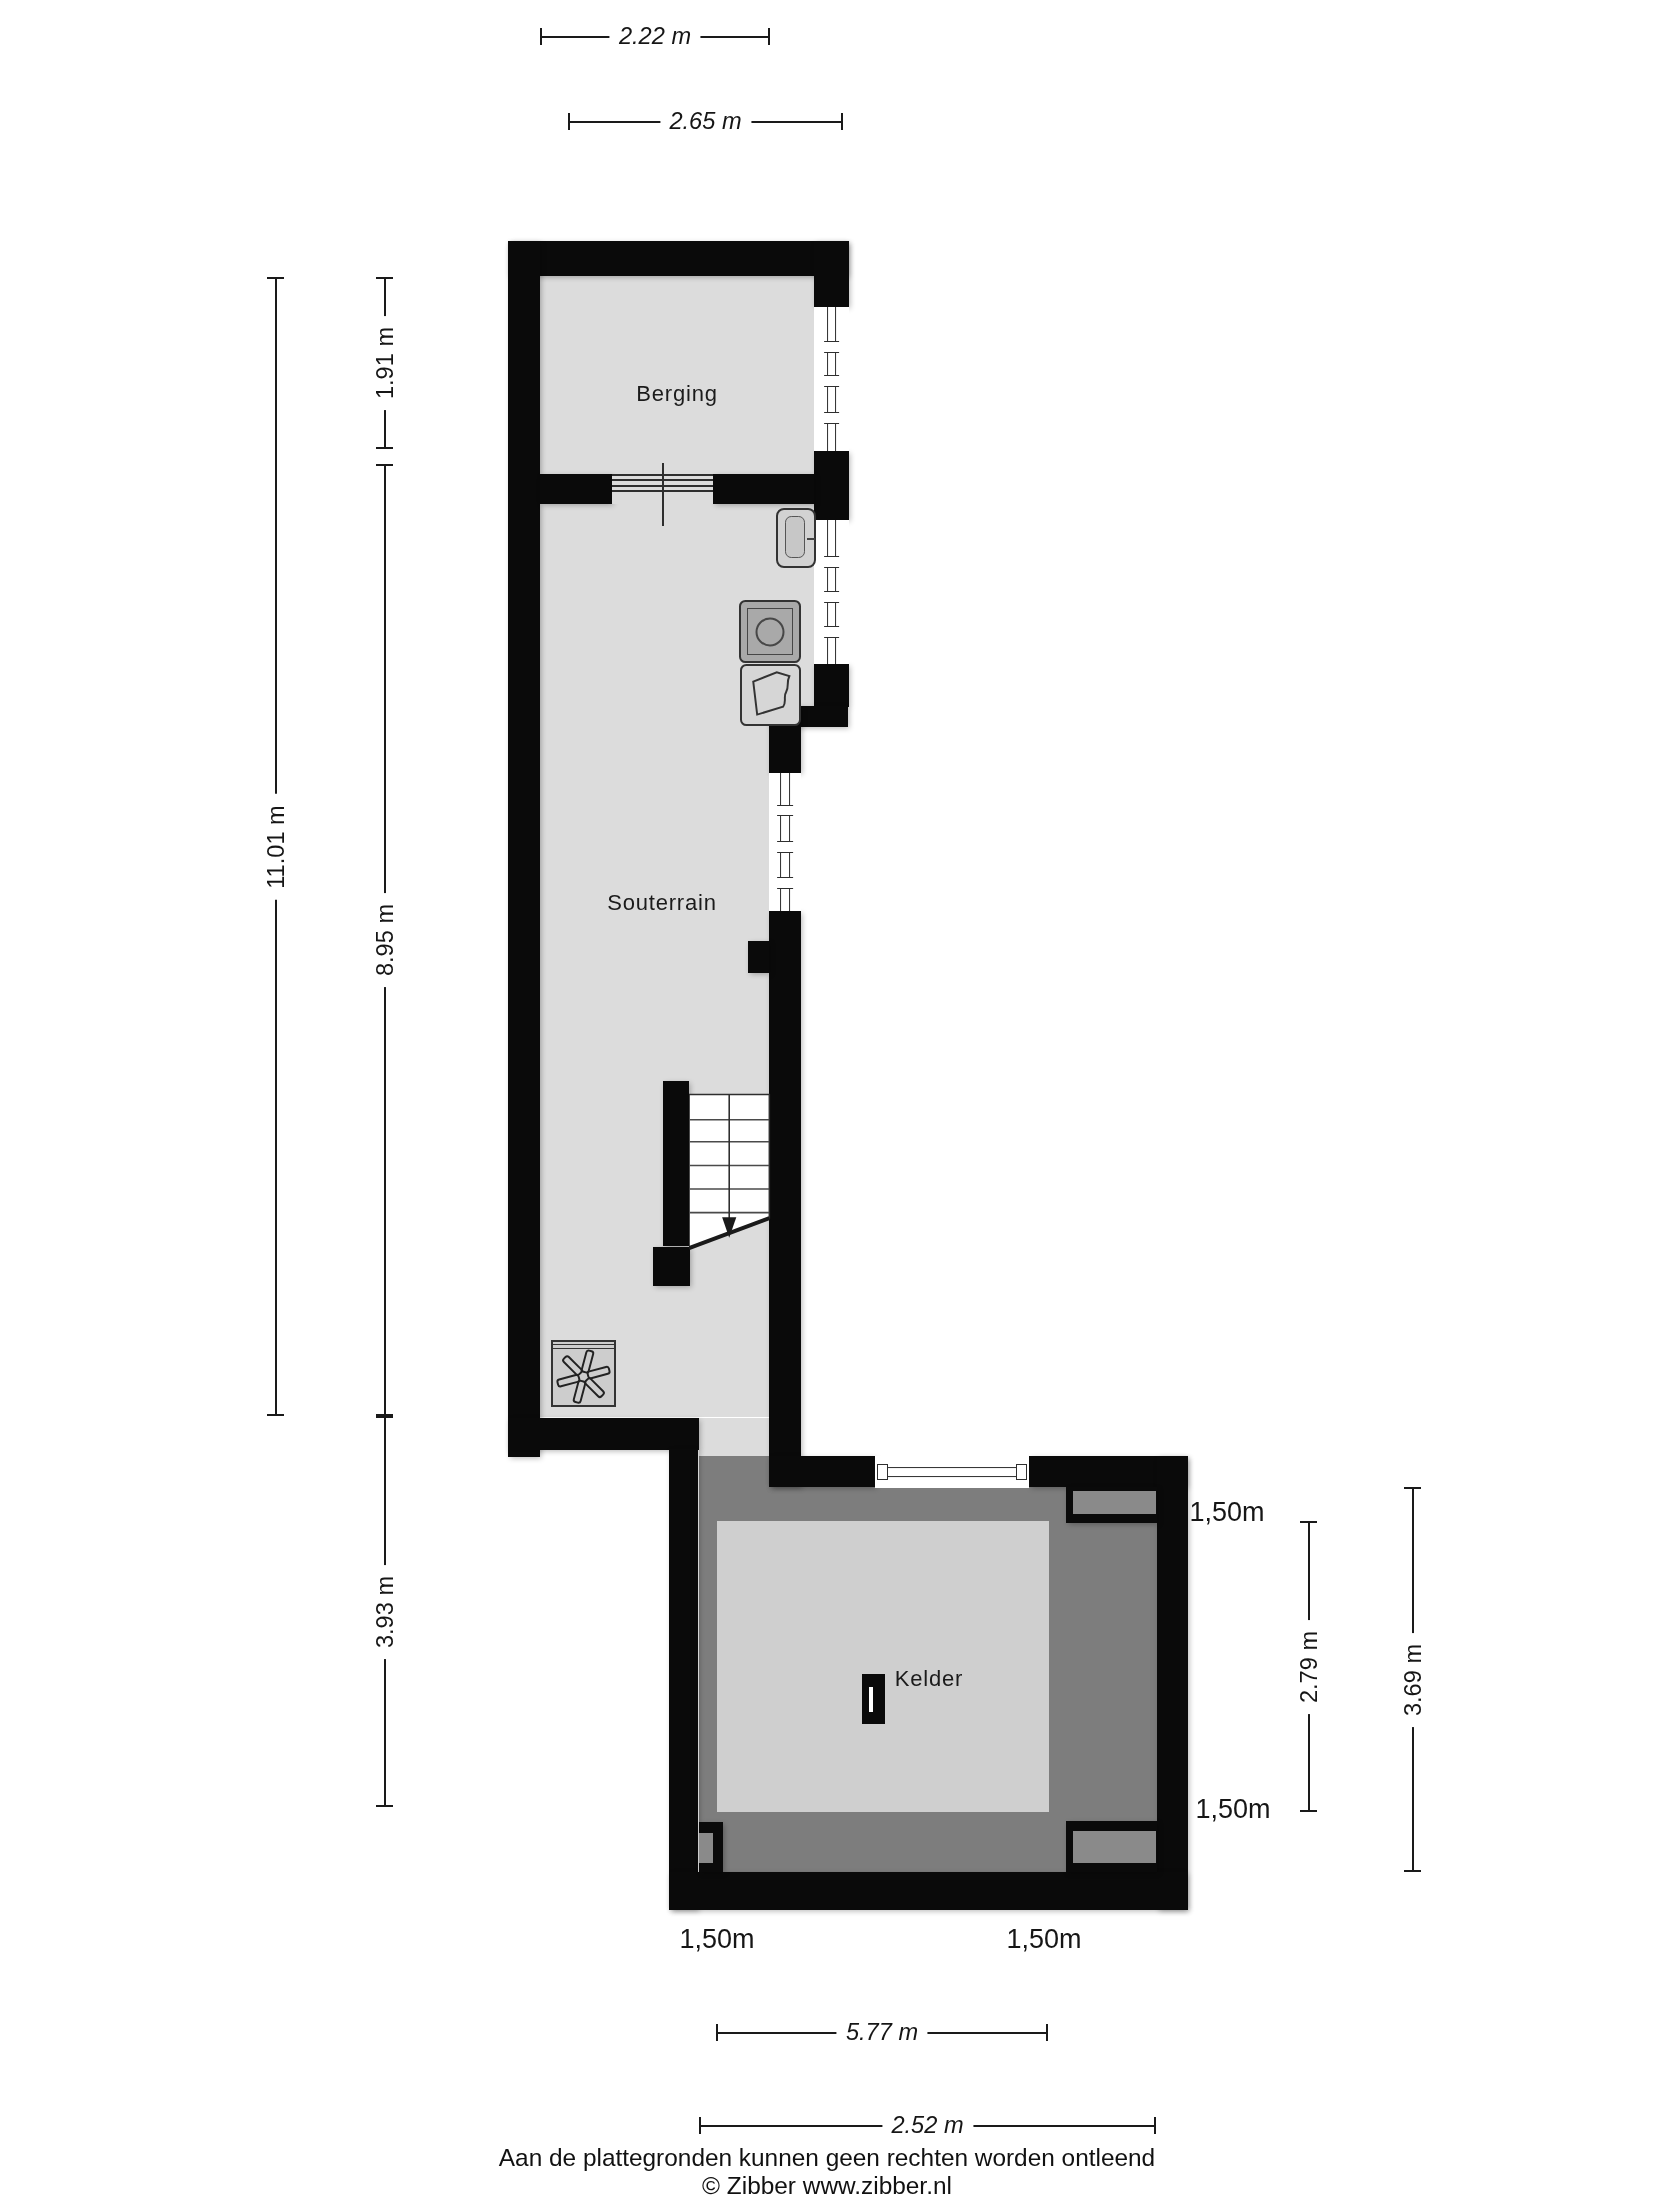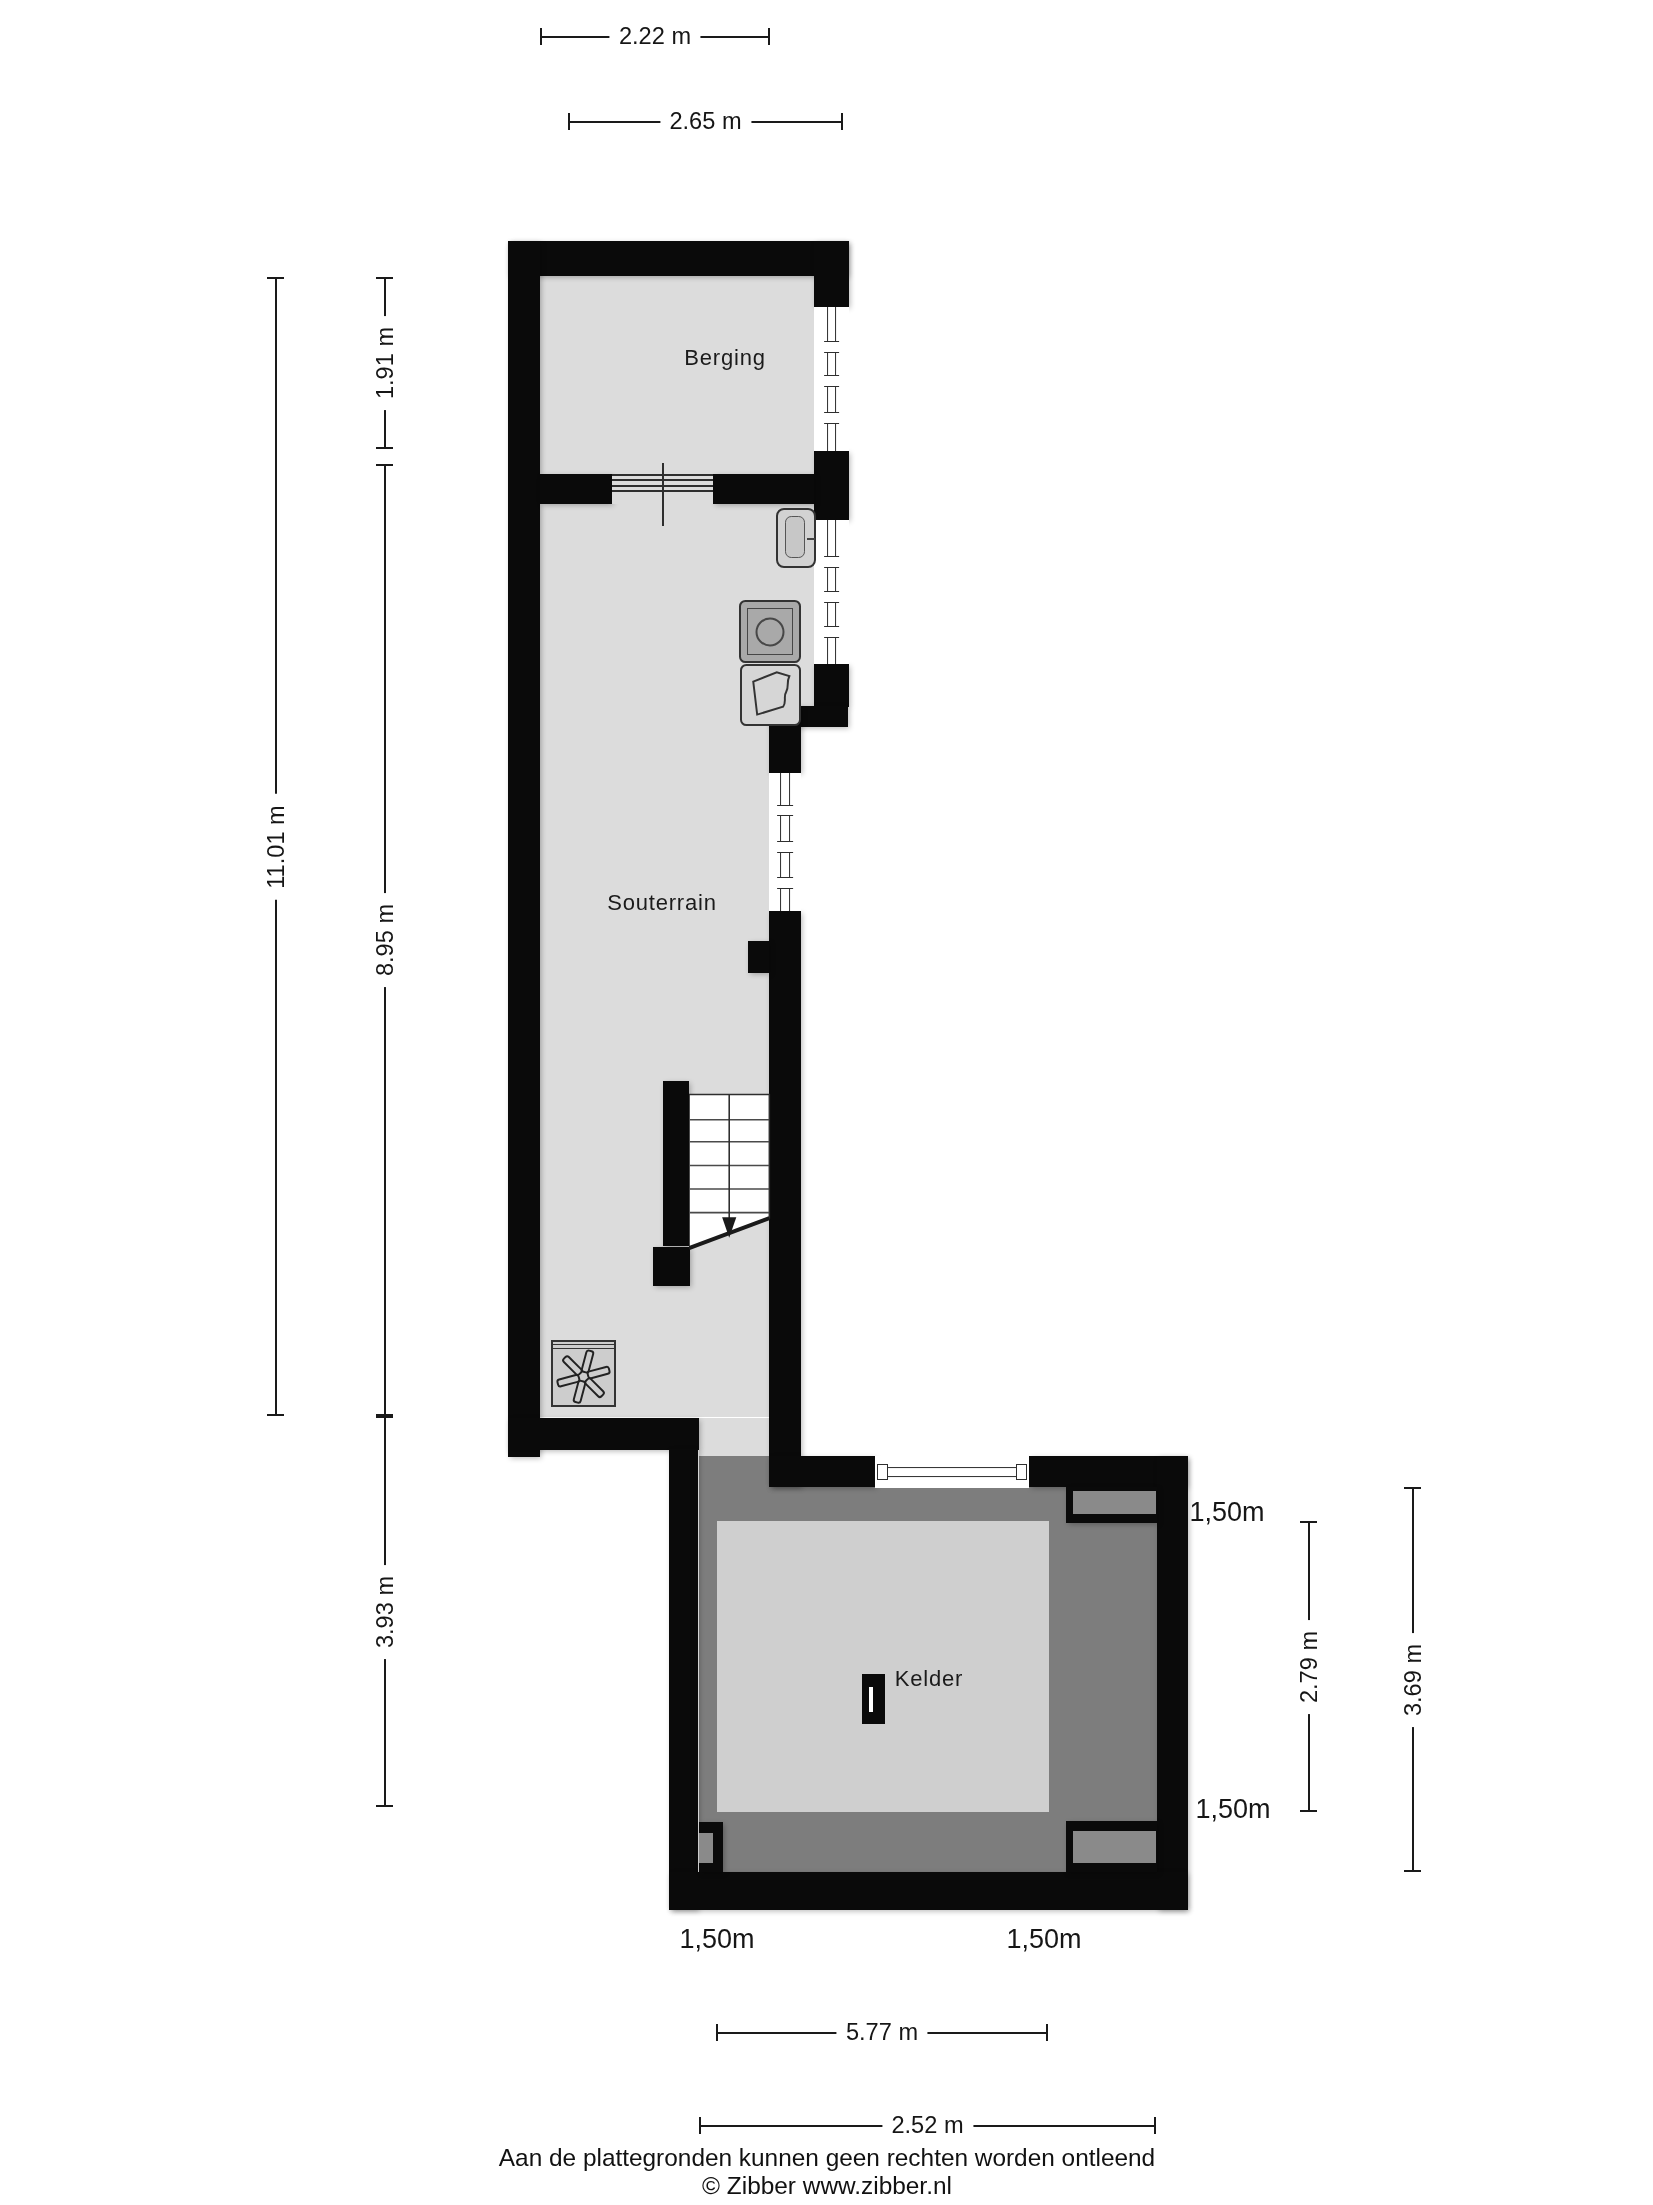--- a/index.html
+++ b/index.html
@@ -22,7 +22,7 @@
   .hdim .tick.t0{left:0;} .hdim .tick.t1{right:0;}
   .dim-label{position:absolute;font-size:23.6px;color:#161616;background:#fff;white-space:nowrap;}
   .vdim .dim-label{top:50%;left:50%;transform:translate(-50%,-50%) rotate(-90deg);padding:1.6px 11px;}
-  .hdim .dim-label{top:50%;left:50%;transform:translate(-50%,-50%);padding:3.2px 9.5px;}
+  .hdim .dim-label{top:50%;left:50%;transform:translate(-50%,-50%);padding:3.2px 9.5px;font-style:italic;}
   .free-label{position:absolute;transform:translate(-50%,-50%);font-size:27px;color:#161616;white-space:nowrap;}
   
   .vwindow{position:absolute;background:#fff;}

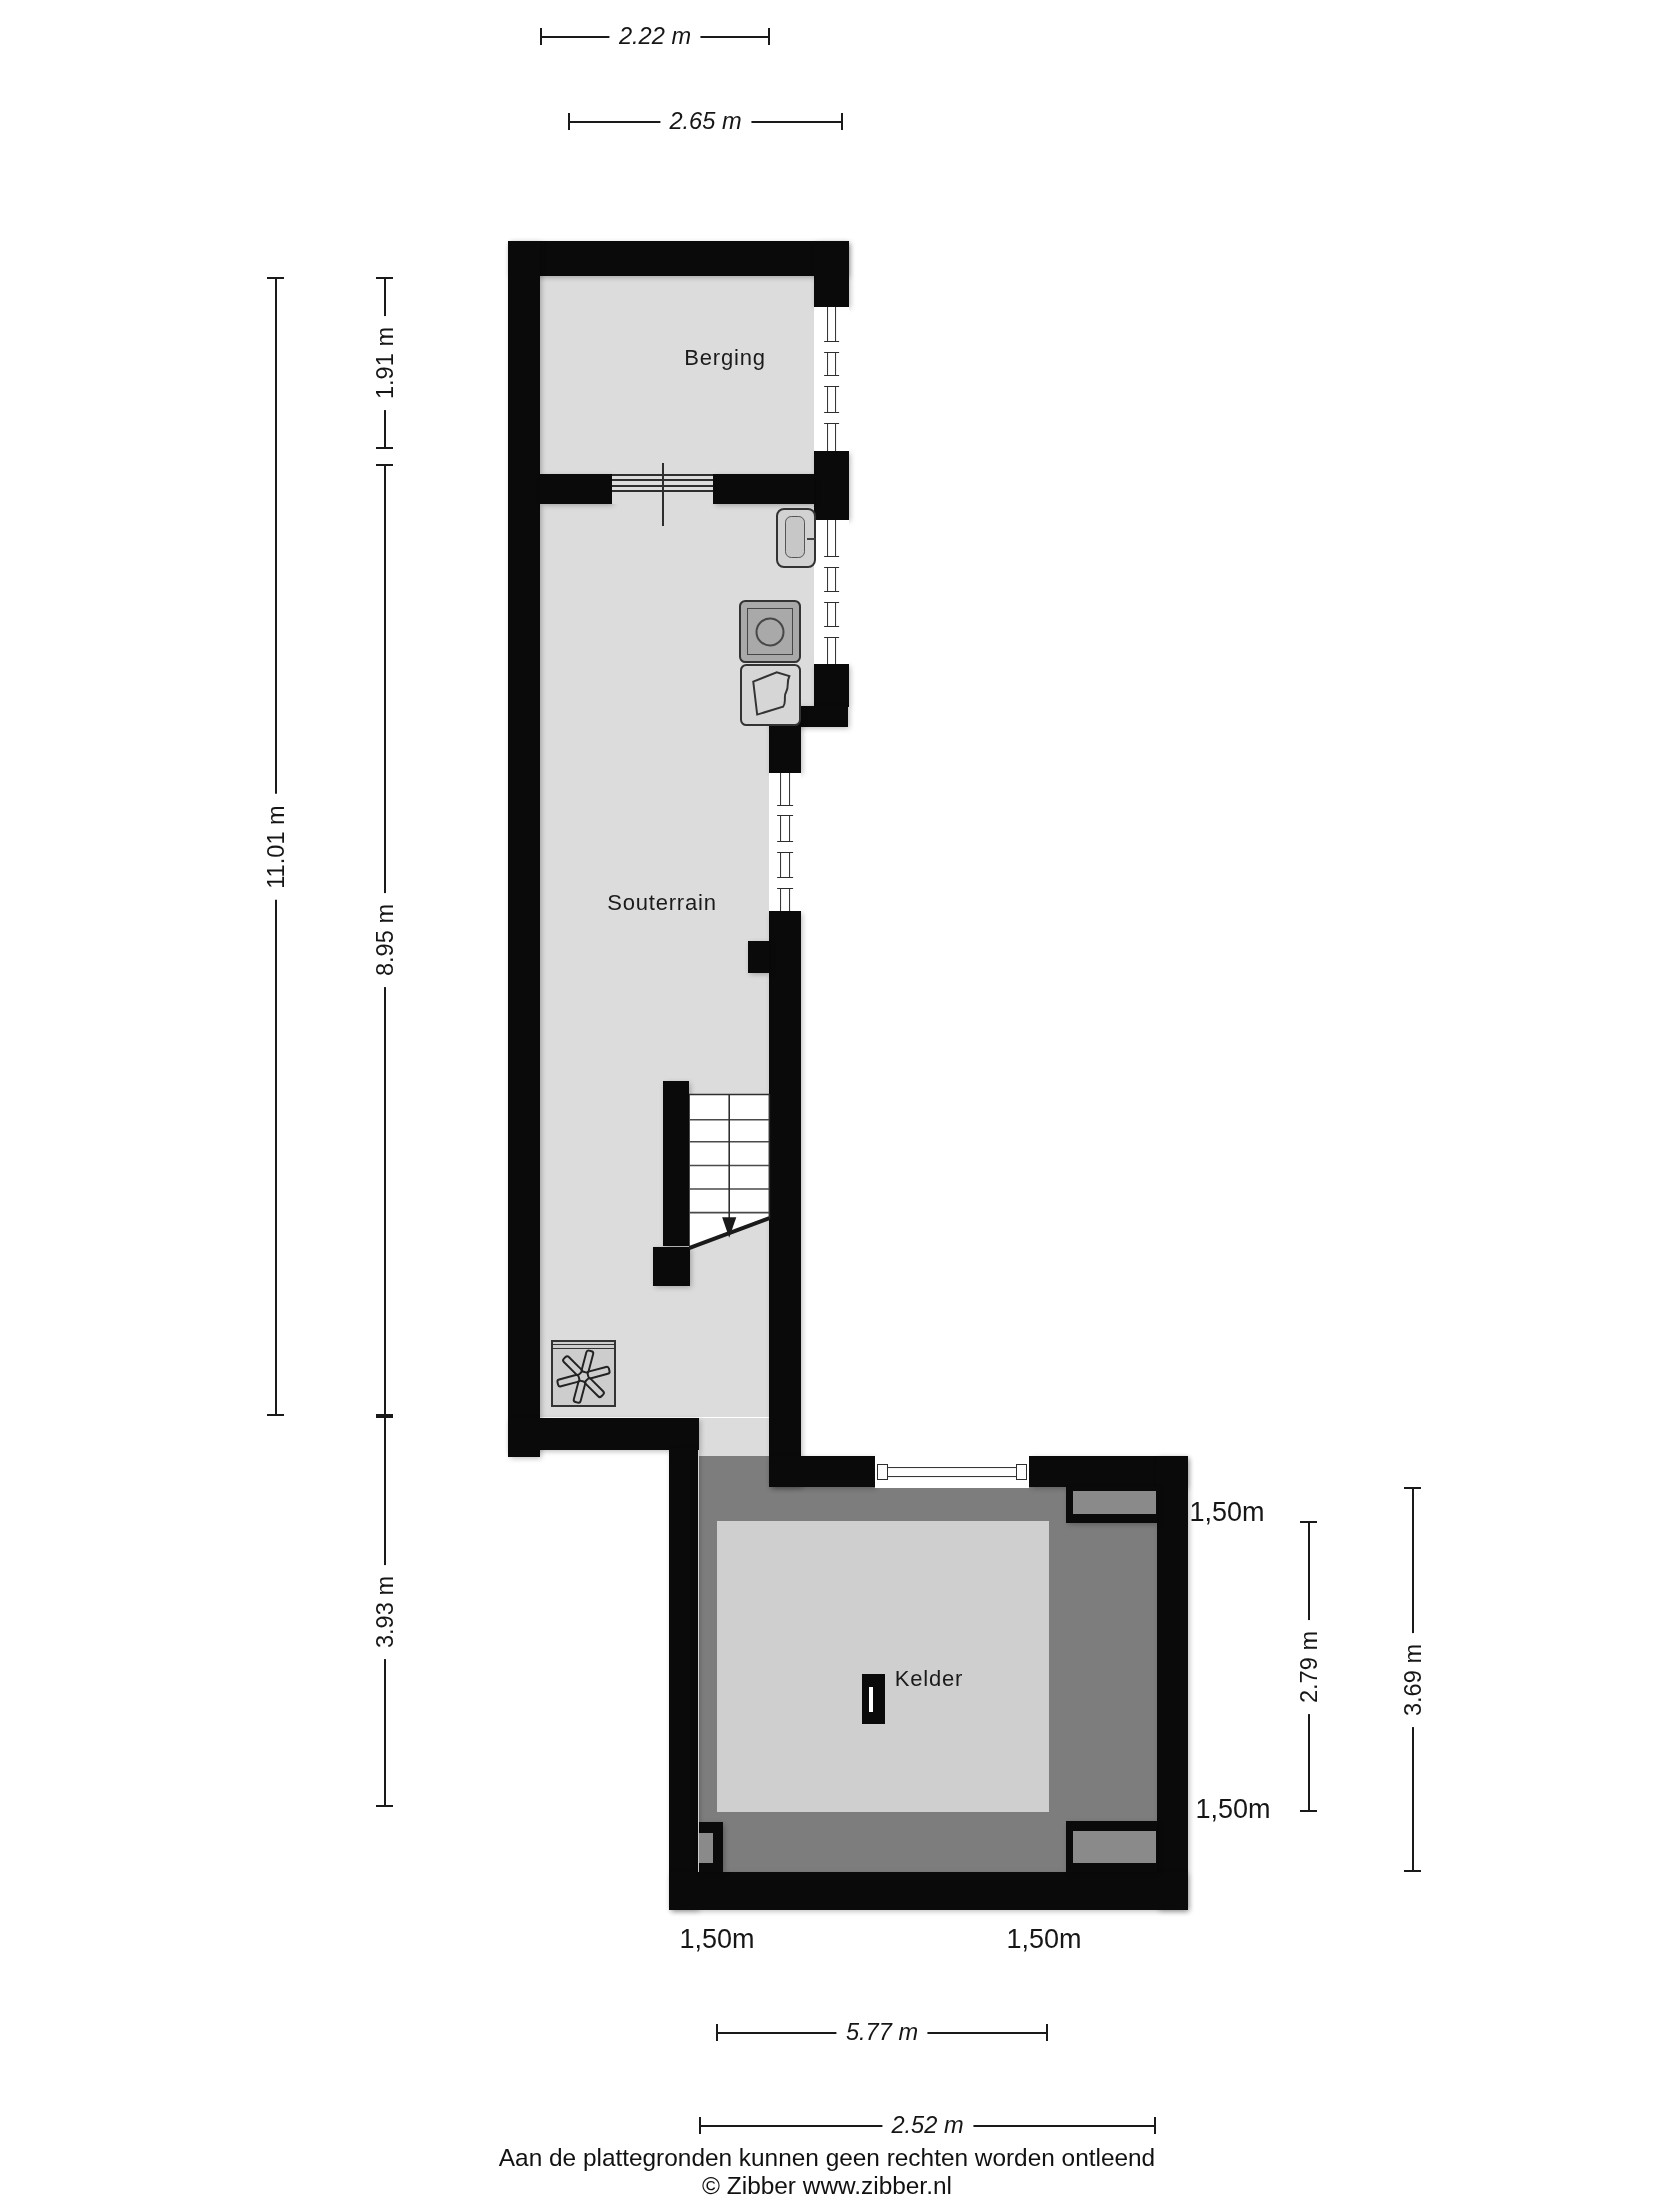--- a/index.html
+++ b/index.html
@@ -191,7 +191,7 @@
     <div class="slit"></div>
   </div>
 
-  <div class="room-label" style="left:677px;top:358px;margin-left:48px;">Berging</div>
+  <div class="room-label" style="left:677px;top:394px;">Berging</div>
   <div class="room-label" style="left:662px;top:903px;">Souterrain</div>
   <div class="room-label" style="left:929px;top:1679px;">Kelder</div>
 

